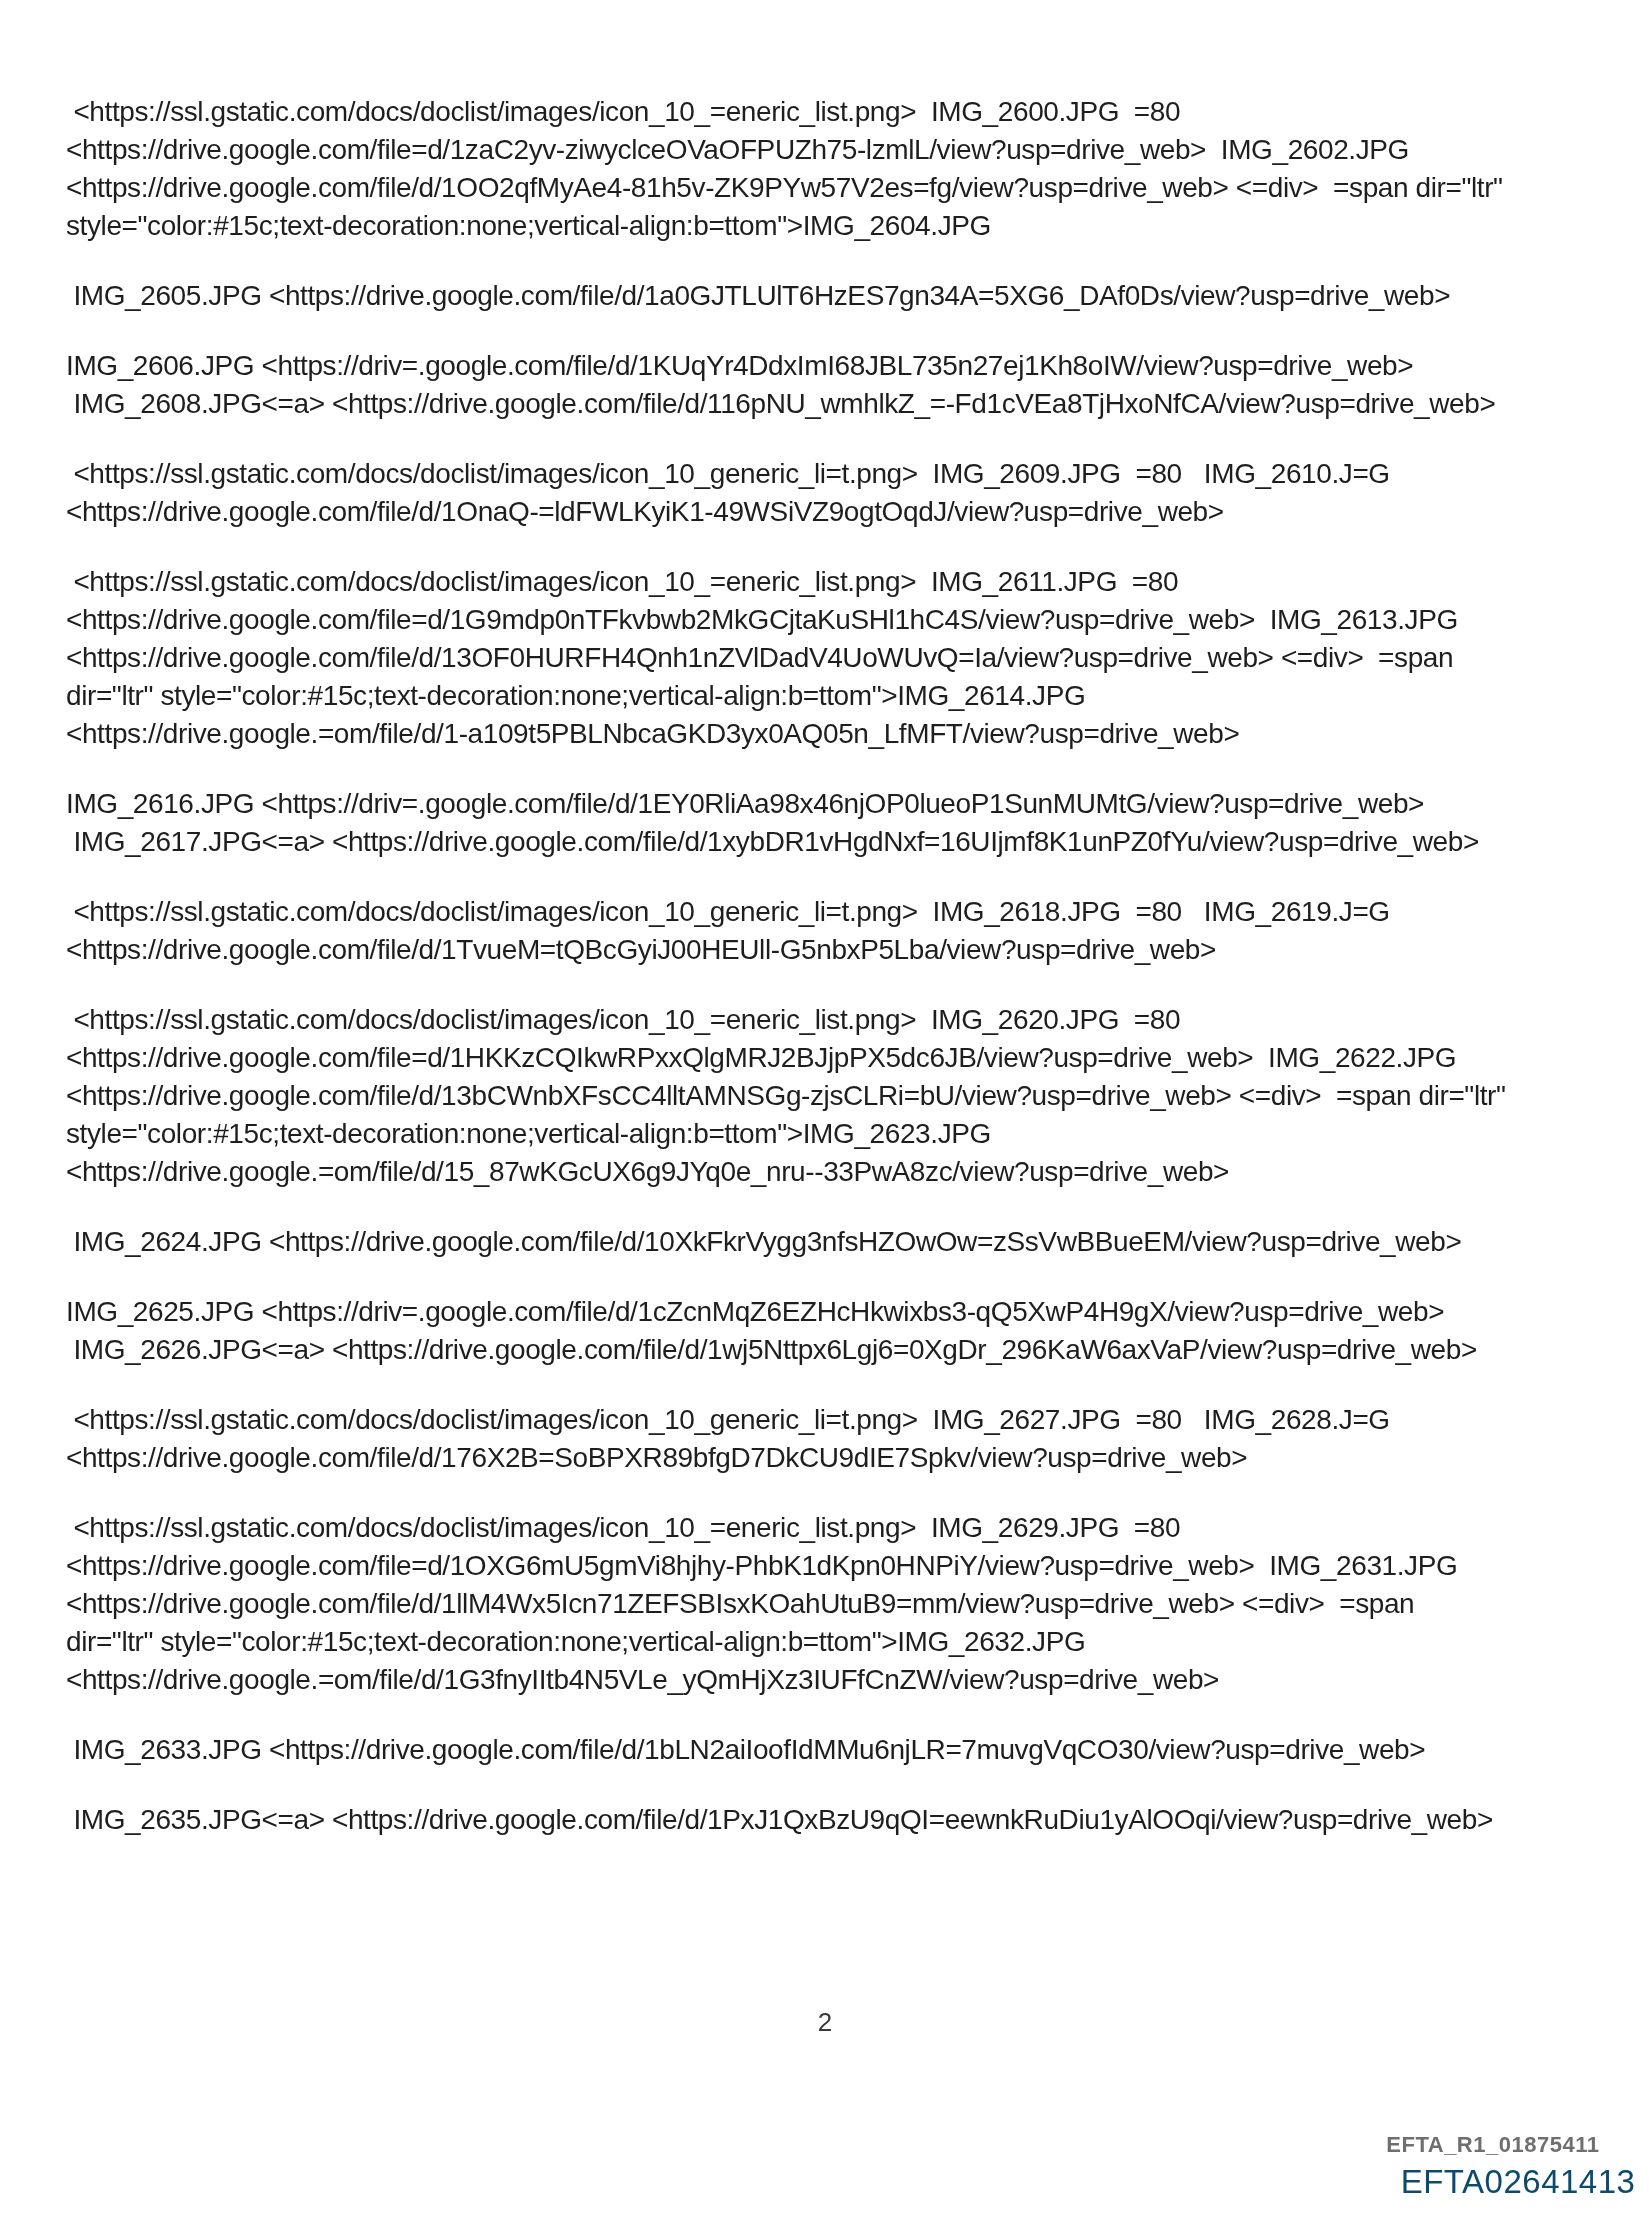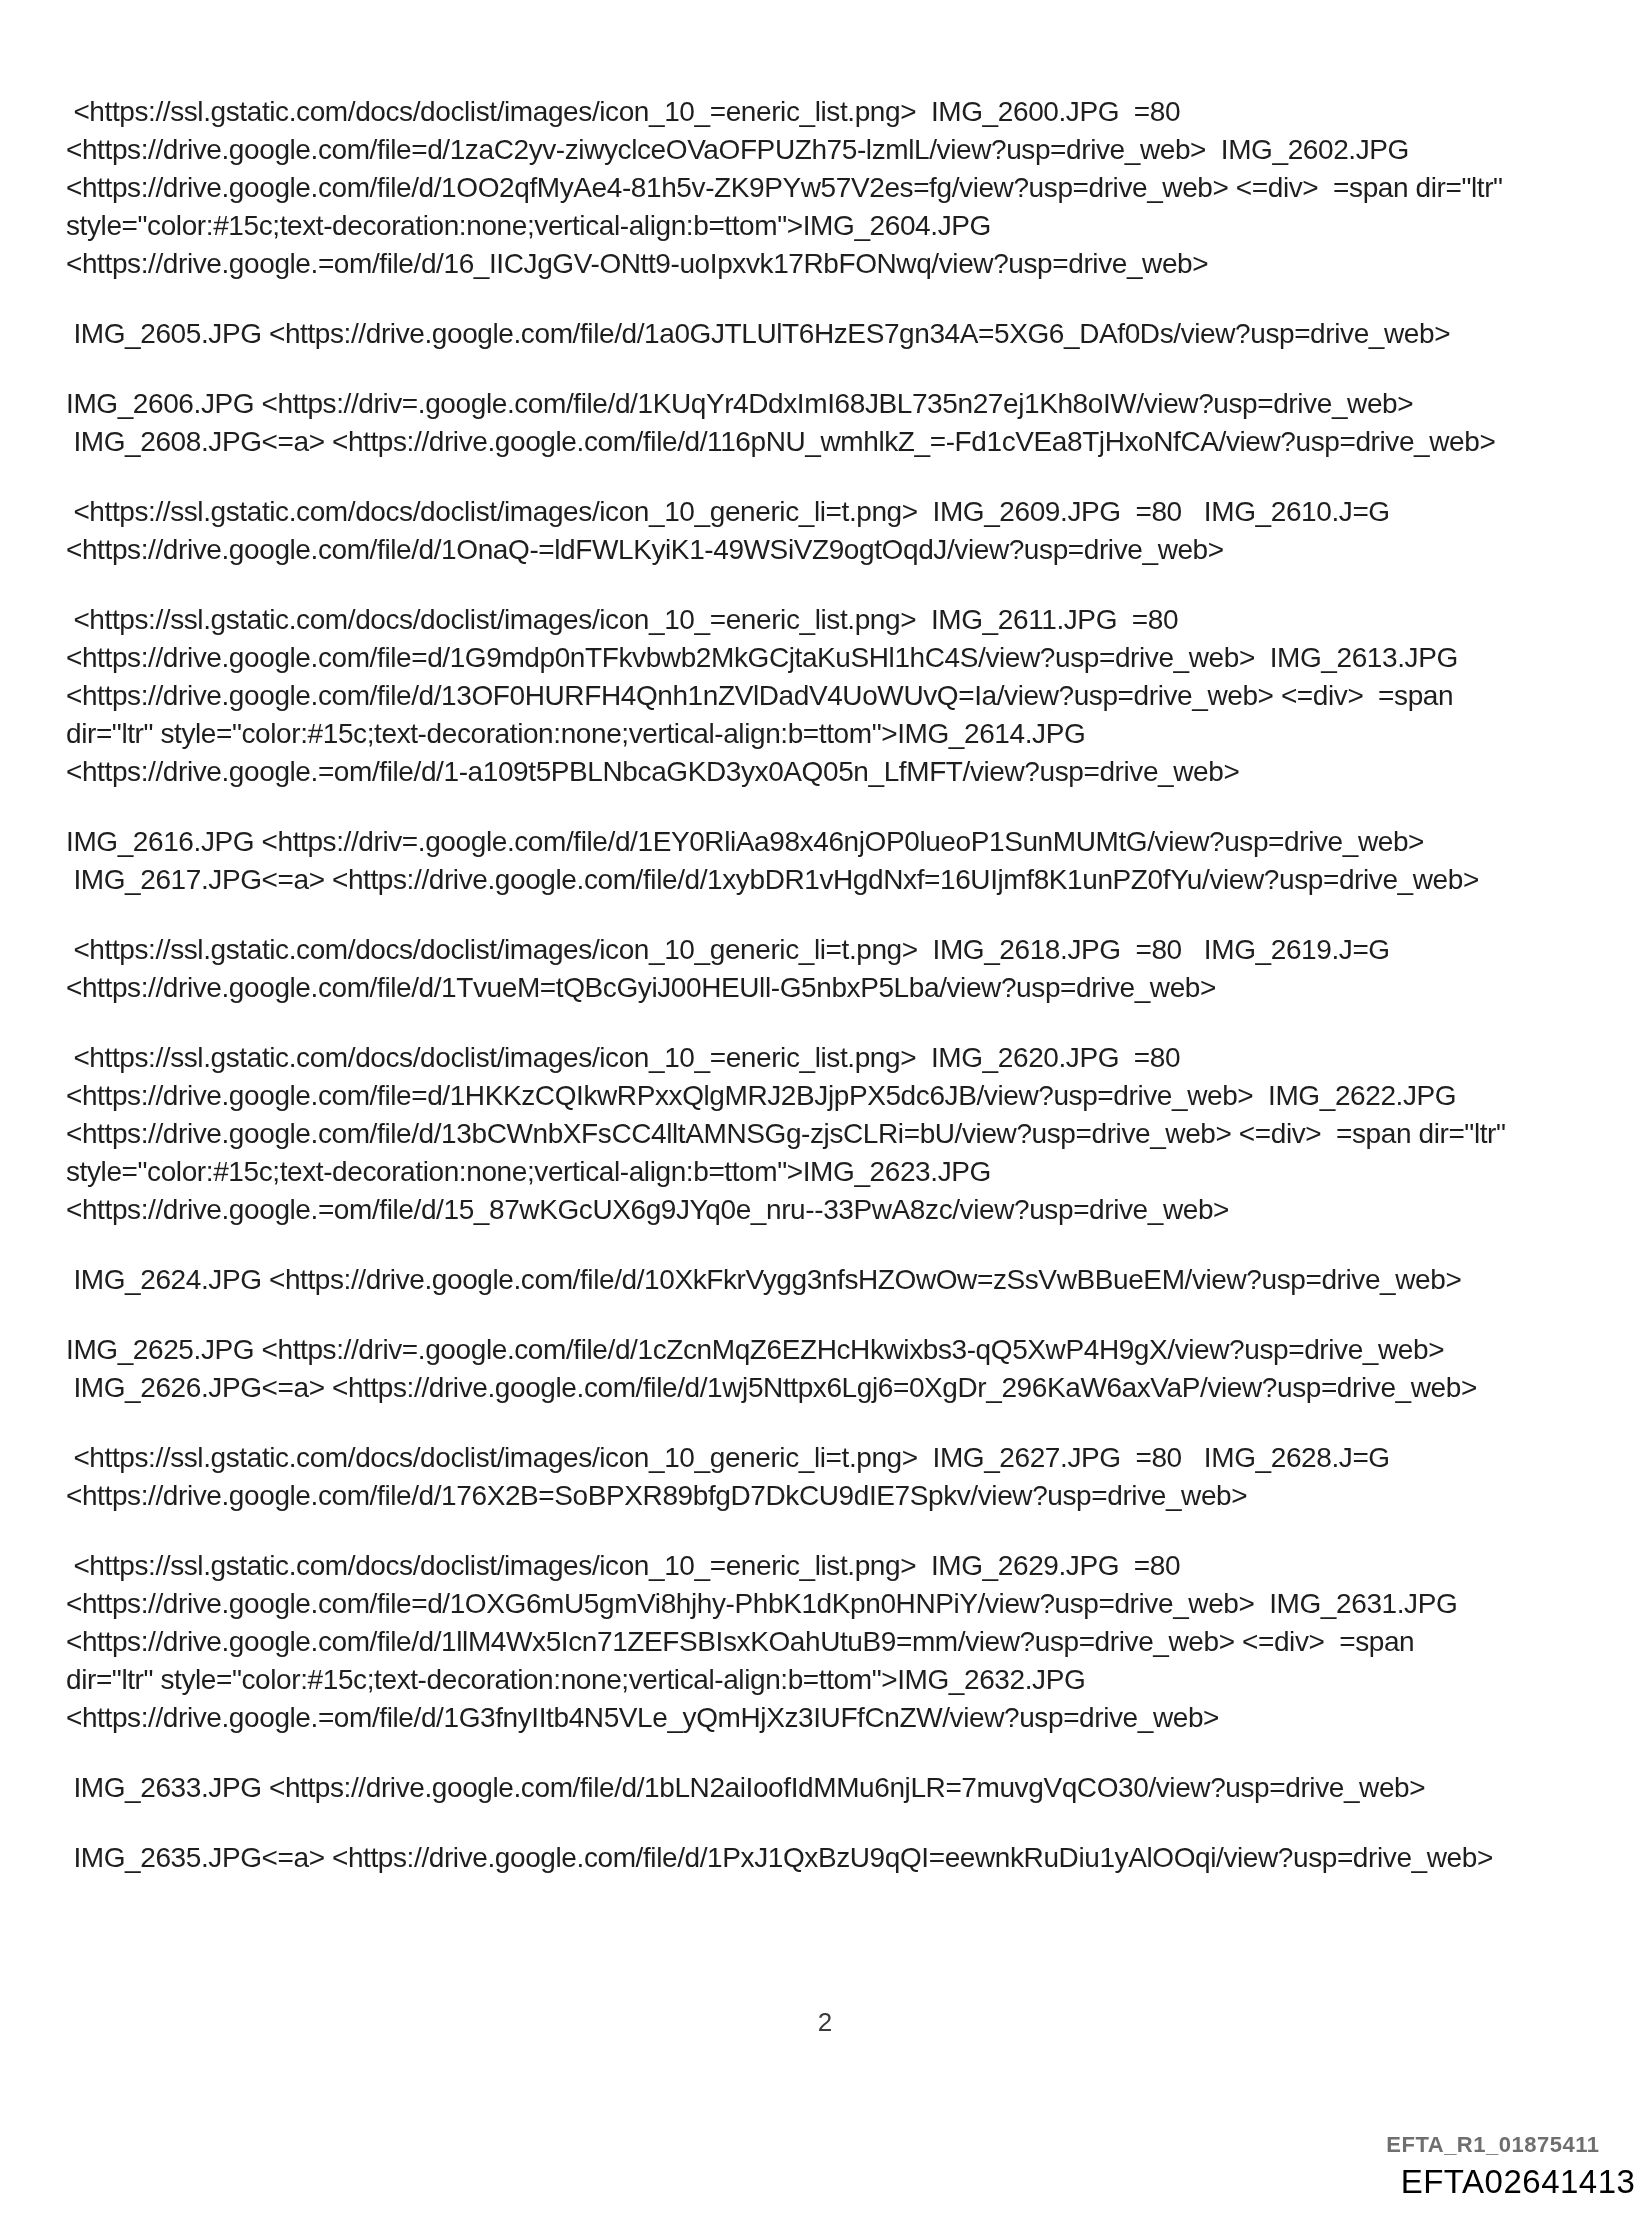--- a/index.html
+++ b/index.html
@@ -70,7 +70,6 @@
         <div class="line">&lt;https://drive.google.com/file=d/1zaC2yv-ziwyclceOVaOFPUZh75-lzmlL/view?usp=drive_web&gt;  IMG_2602.JPG</div>
         <div class="line">&lt;https://drive.google.com/file/d/1OO2qfMyAe4-81h5v-ZK9PYw57V2es=fg/view?usp=drive_web&gt; &lt;=div&gt;  =span dir="ltr"</div>
         <div class="line">style="color:#15c;text-decoration:none;vertical-align:b=ttom"&gt;IMG_2604.JPG</div>
-        <div class="line">&lt;https://drive.google.=om/file/d/16_IICJgGV-ONtt9-uoIpxvk17RbFONwq/view?usp=drive_web&gt;</div>
       </div>
       <div class="para">
         <div class="line"> IMG_2605.JPG &lt;https://drive.google.com/file/d/1a0GJTLUlT6HzES7gn34A=5XG6_DAf0Ds/view?usp=drive_web&gt;</div>

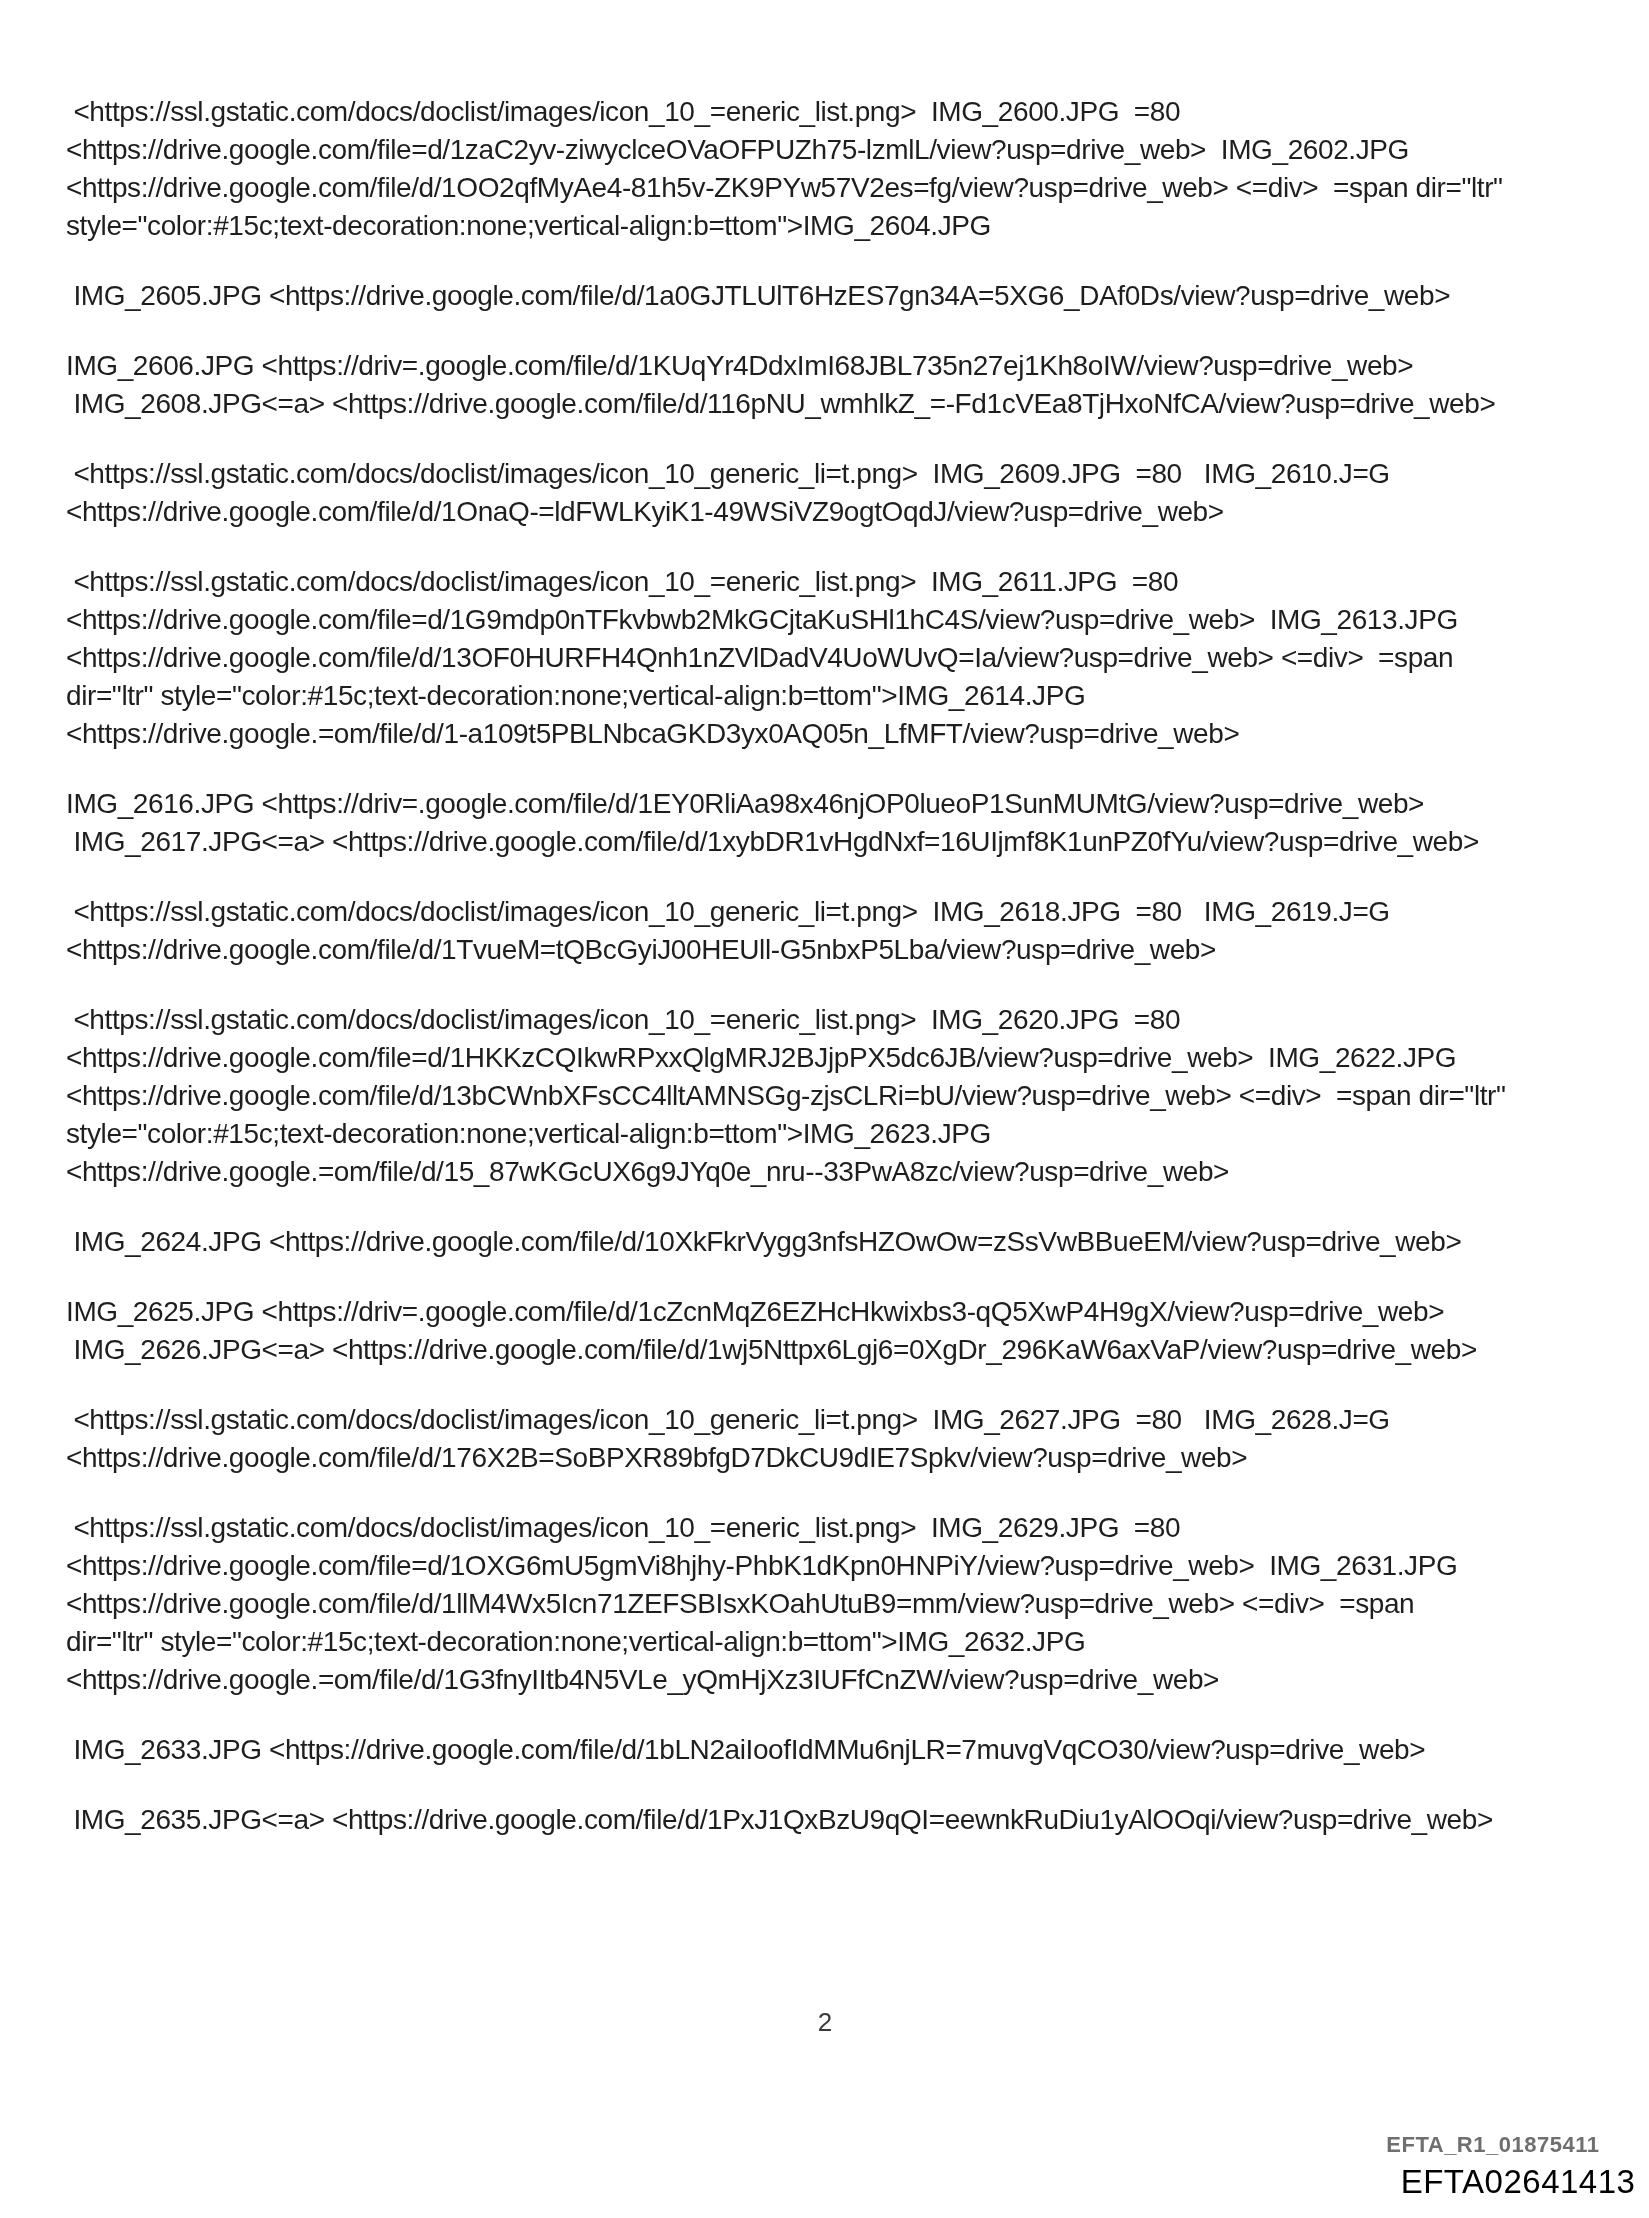--- a/index.html
+++ b/index.html
@@ -56,7 +56,7 @@
     font-size: 33px;
     line-height: 39px;
     font-weight: 400;
-    color: #000000;
+    color: #0c4a6e;
     letter-spacing: 0.5px;
   }
 </style>

